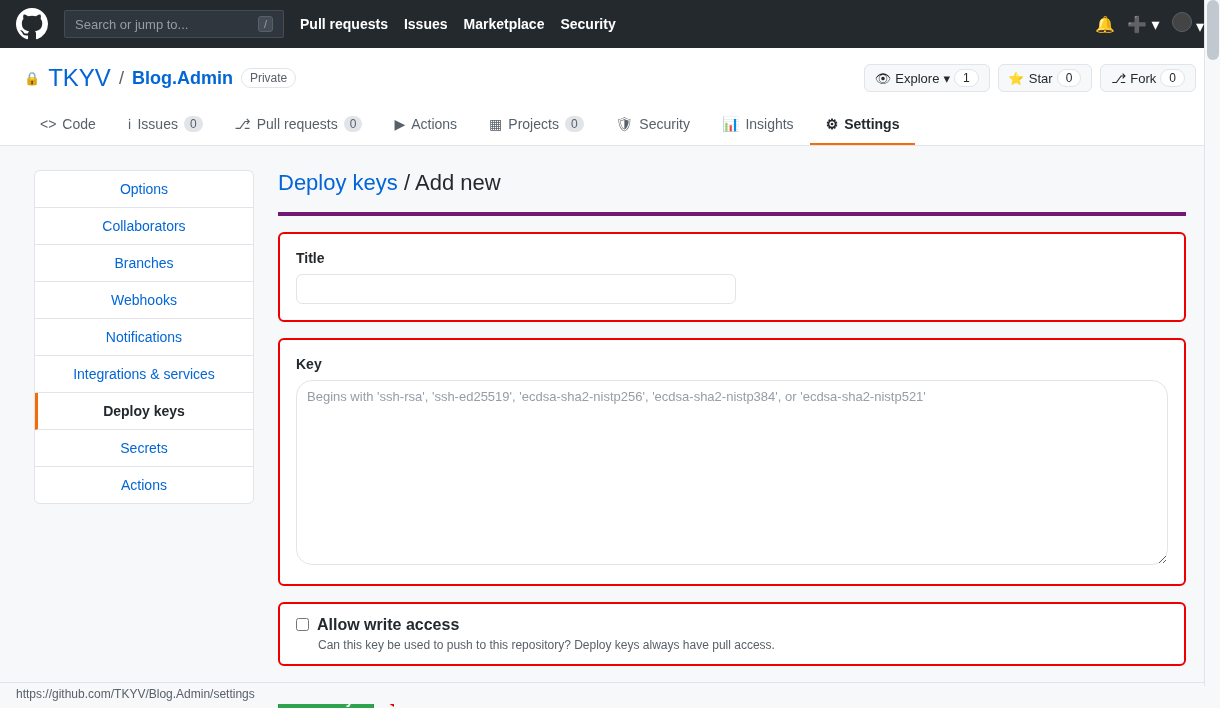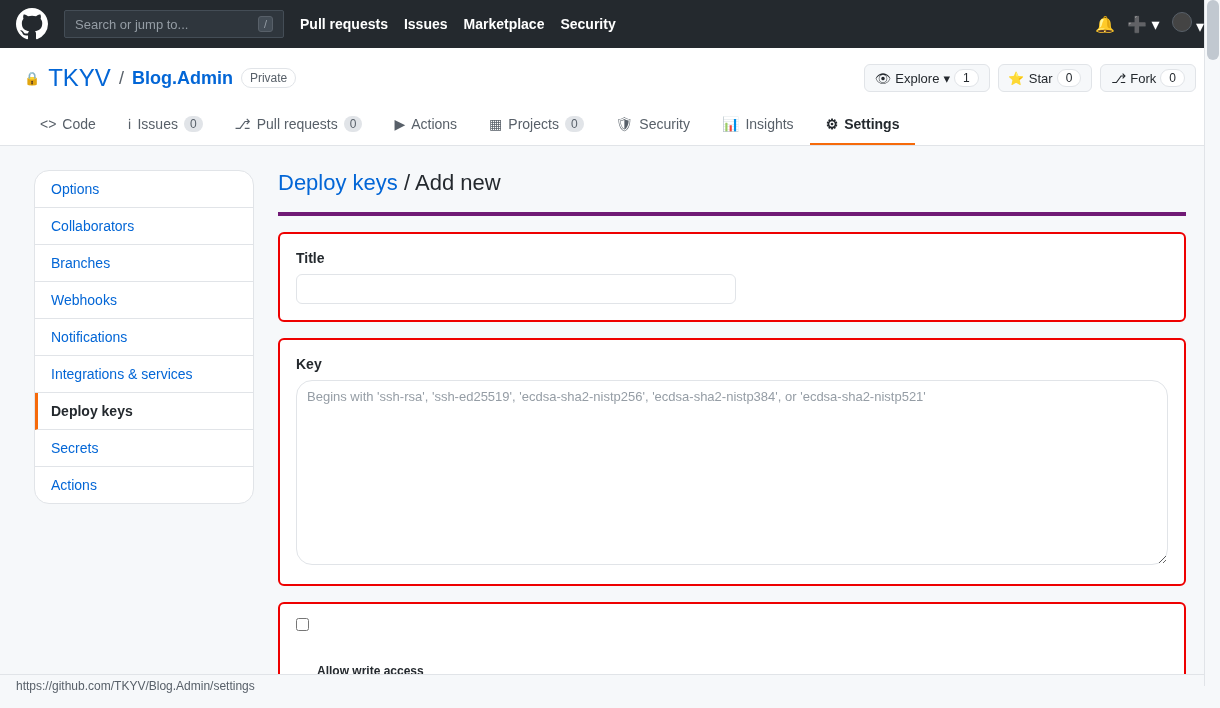--- a/index.html
+++ b/index.html
@@ -160,8 +160,9 @@
     .sidebar-nav {
       background: white;
       border: 1px solid #e1e4e8;
-      border-radius: 15px;
+      border-radius: 6px;
       overflow: hidden;
+      text-align: center;
     }
     .sidebar-item {
       padding: 10px 16px;

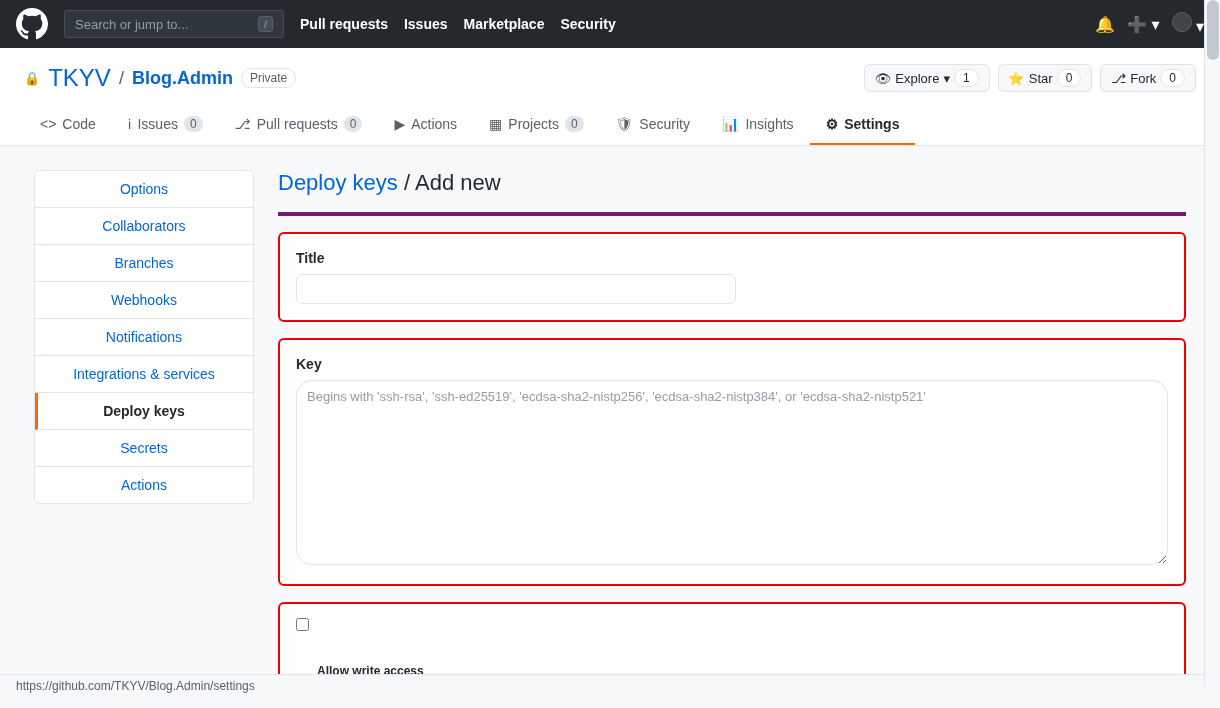--- a/index.html
+++ b/index.html
@@ -256,10 +256,9 @@
       cursor: pointer;
     }
     .checkbox-label {
-      font-size: 12px;
+      font-size: 16px;
       font-weight: 600;
       color: #24292e;
-      margin-top: 48px;
     }
     .checkbox-desc {
       font-size: 12px;

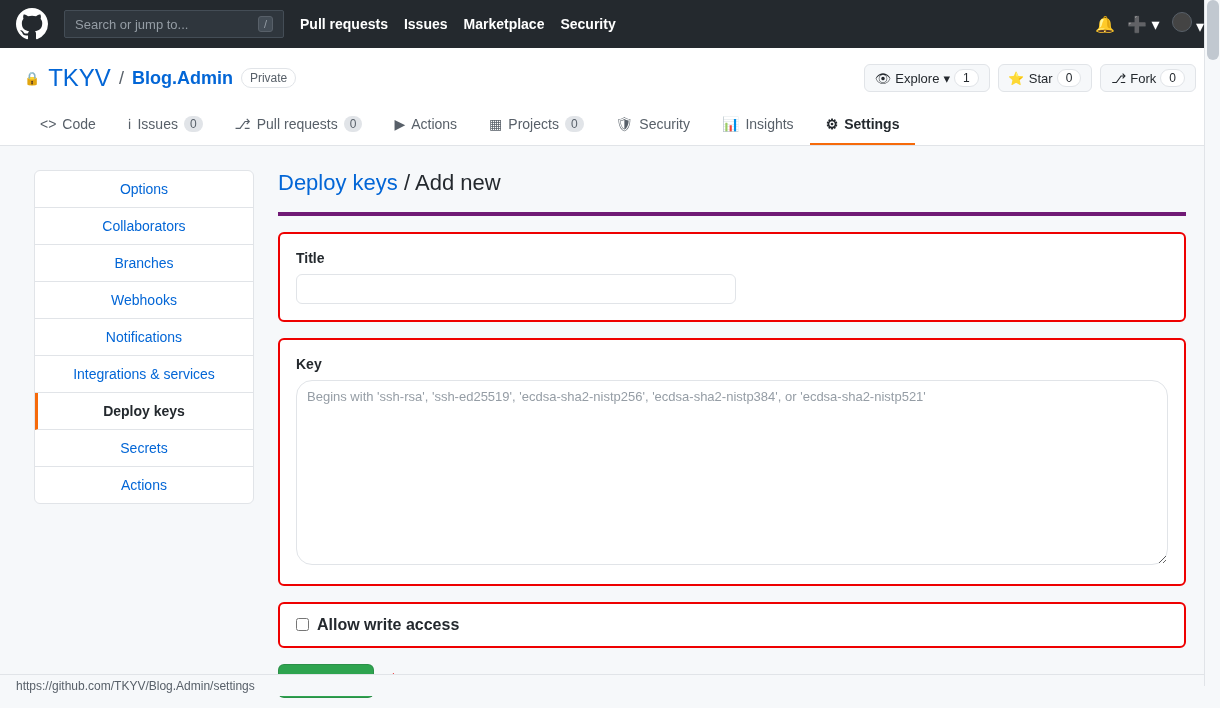--- a/index.html
+++ b/index.html
@@ -480,6 +480,7 @@
         <input type="checkbox" id="allow-write" style="">
         <label class="checkbox-label" for="allow-write">Allow write access</label>
       </div>
+      <p class="checkbox-desc">Can this key be used to push to this repository? Deploy keys always have pull access.</p>
     </div>
 
     <div class="add-key-area">

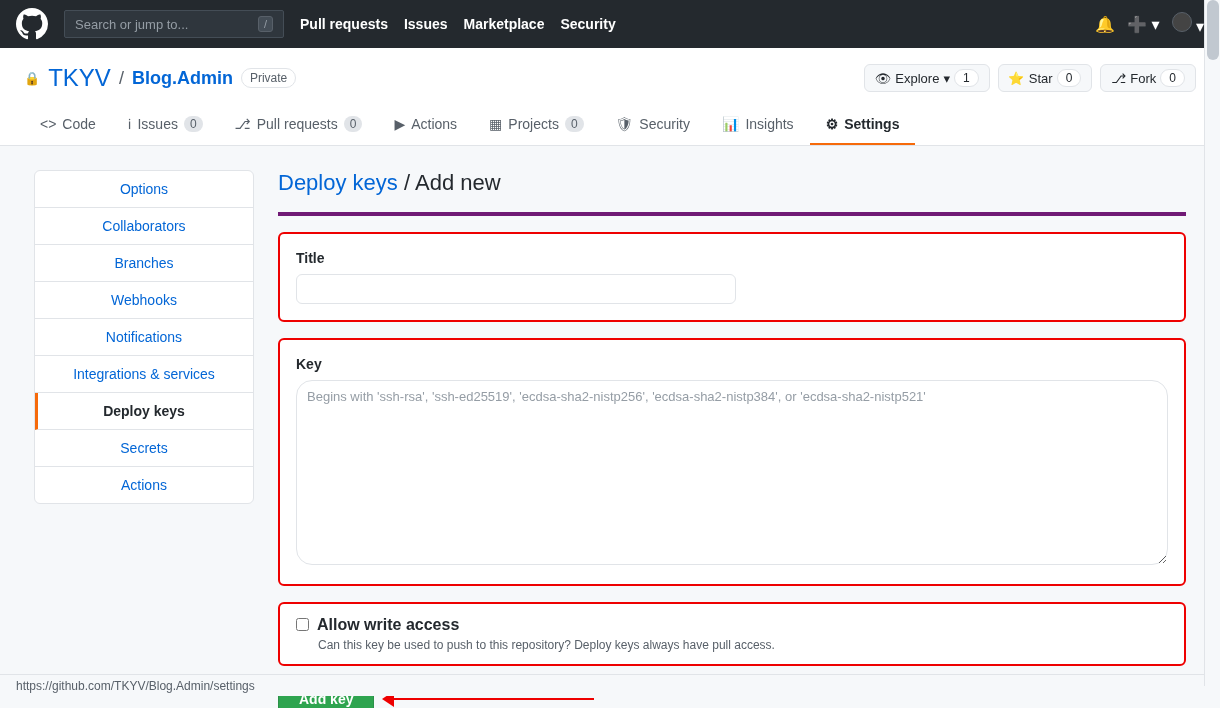--- a/index.html
+++ b/index.html
@@ -310,7 +310,7 @@
     
     .status-bar {
       position: fixed;
-      bottom: 12px;
+      bottom: 4px;
       left: 0;
       right: 0;
       background: #f6f8fa;

